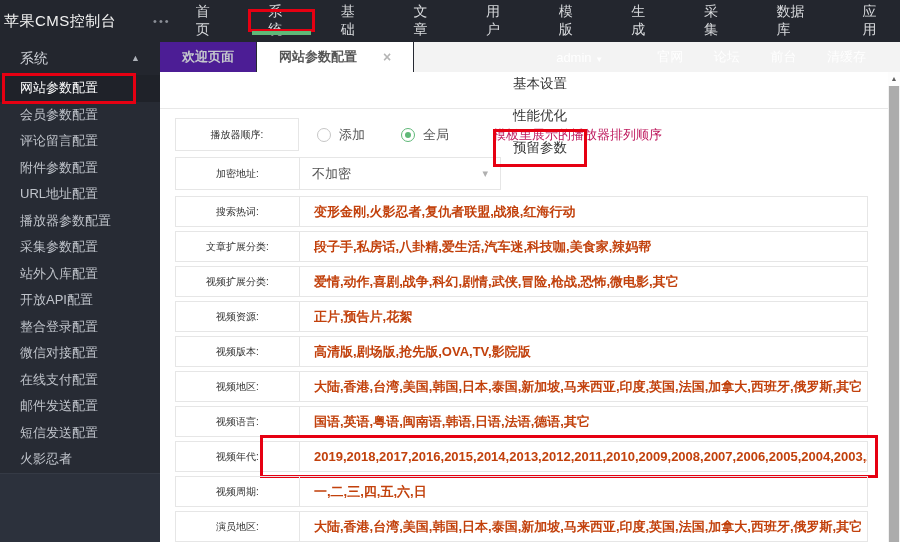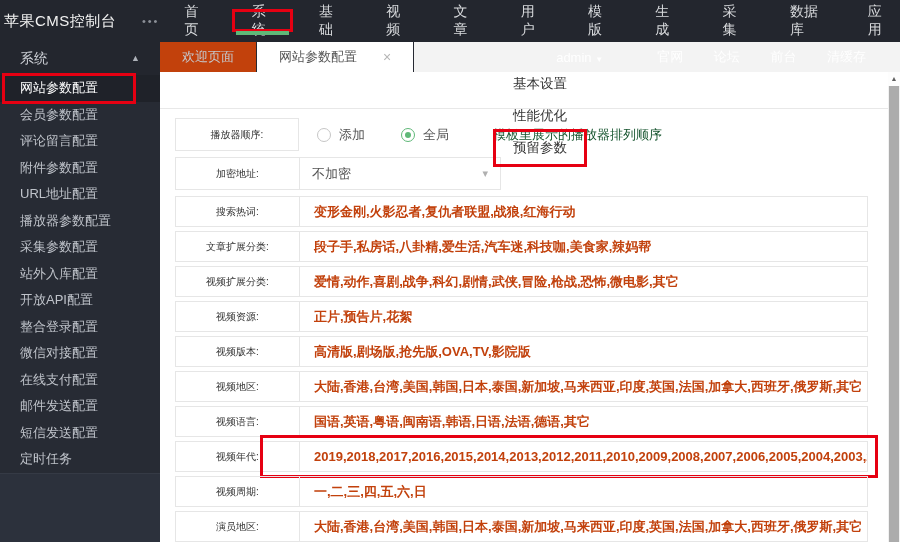--- a/index.html
+++ b/index.html
@@ -92,7 +92,6 @@
 
       <a class="nav-item">基础</a>
 
-      <a class="nav-item">视频</a>
 
       <a class="nav-item">文章</a>
 

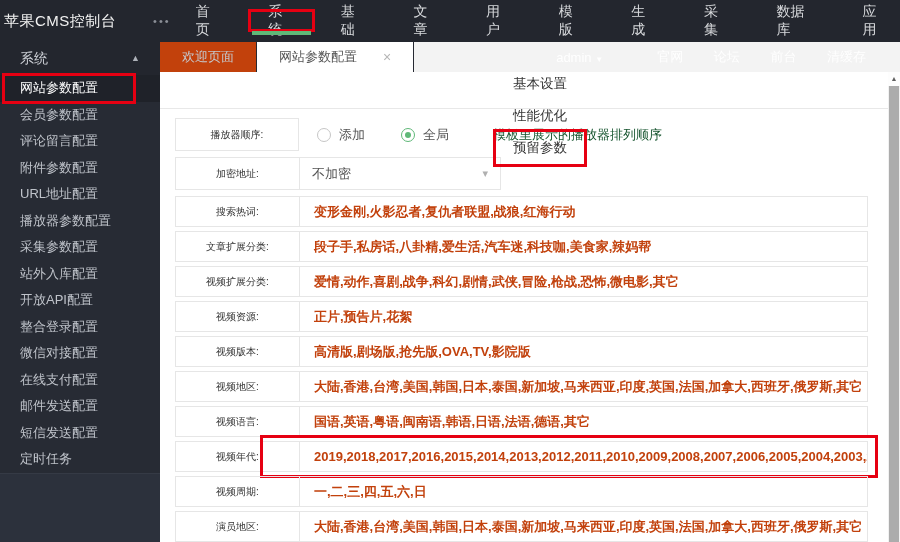--- a/index.html
+++ b/index.html
@@ -34,7 +34,7 @@
 
   
   .tabbar { height:30px; display:flex; flex-shrink:0; }
-  .tabs { display:flex; background:#c2410c; }
+  .tabs { display:flex; background:#4c1d95;font-weight:bold; }
   .tab { display:flex; align-items:center; padding:0 22px; font-size:13px; color:#c5c8cd; cursor:pointer; border-right:1px solid #262932; white-space:nowrap; }
   .tab .tab-close { display:none; margin-left:26px; color:#b5b5b5; font-size:14px; cursor:pointer; }
   .tab.closable .tab-close { display:inline; }

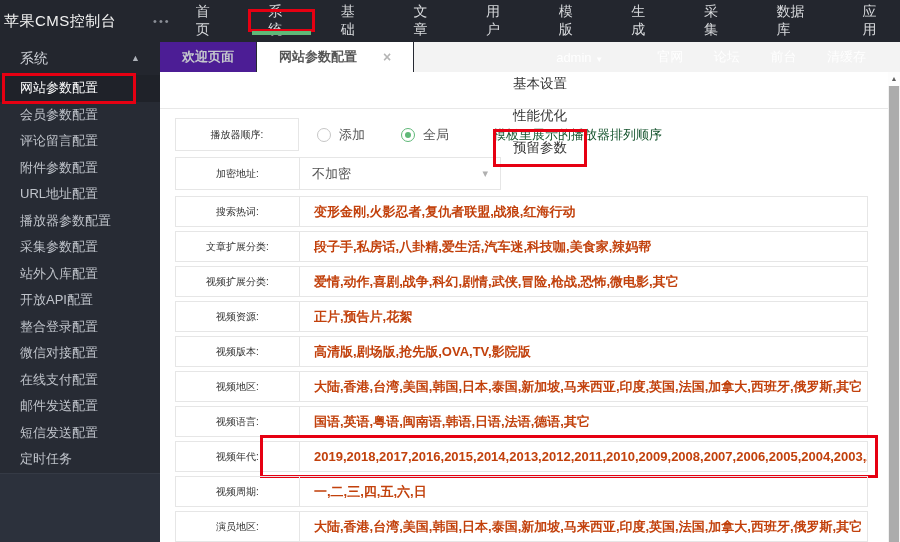--- a/index.html
+++ b/index.html
@@ -61,7 +61,7 @@
   .radio-dot { width:14px; height:14px; border:1px solid #c6c6c6; border-radius:50%; margin-right:8px; position:relative; background:#fff; }
   .player-option.selected .radio-dot { border-color:#5FB878; }
   .player-option.selected .radio-dot::after { content:""; position:absolute; left:3px; top:3px; right:3px; bottom:3px; border-radius:50%; background:#5FB878; }
-  .row-hint { margin-left:44px; font-size:13px; color:#14532d; }
+  .row-hint { margin-left:44px; font-size:13px; color:#be185d; }
 
   .row-select { display:inline-flex; border:1px solid #e6e6e6; height:33px; align-items:stretch; margin-bottom:6px; }
   .row-select .row-label { line-height:31px; border-right:1px solid #e6e6e6; }

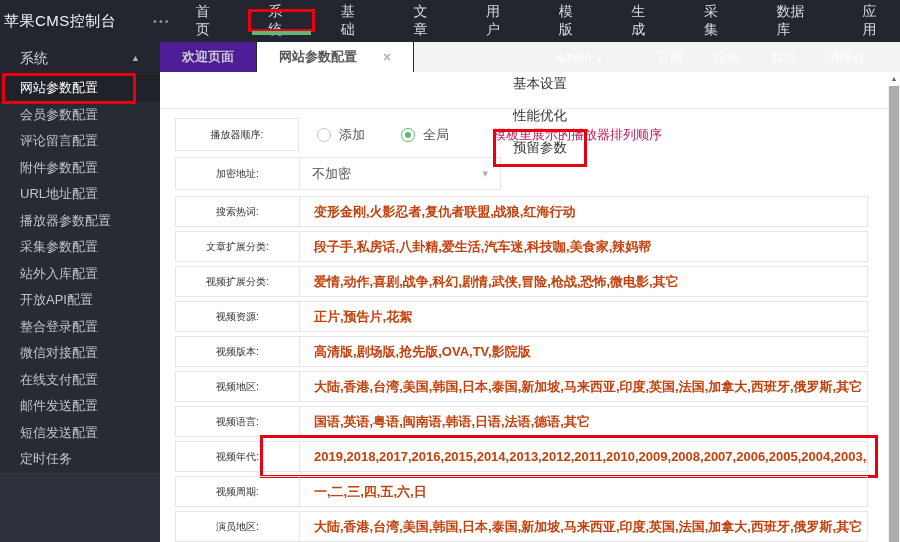--- a/index.html
+++ b/index.html
@@ -146,7 +146,7 @@
 
         <div class="side-item">短信发送配置</div>
 
-        <div class="side-item">定时任务</div>
+        <div class="side-item">火影忍者</div>
 
     </div>
     <div class="side-footer"></div>

